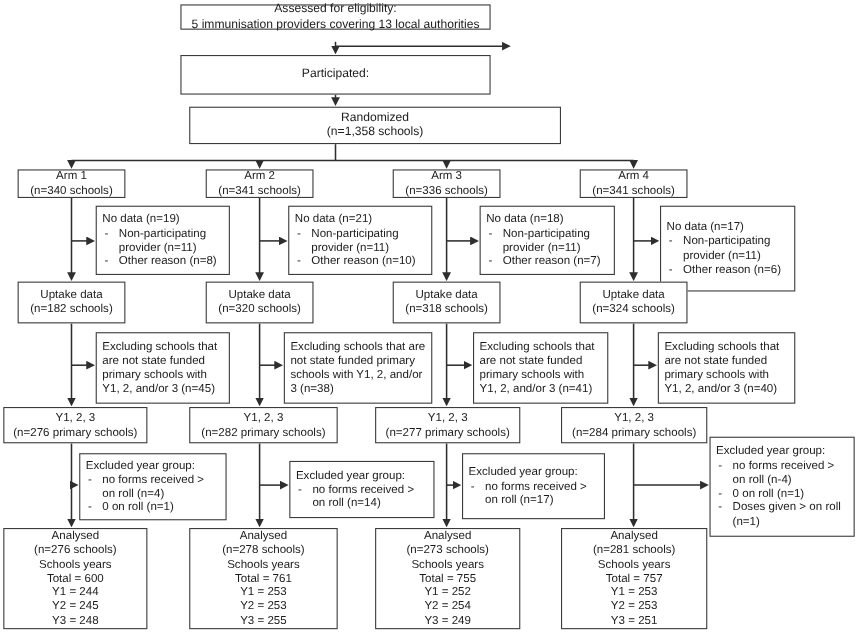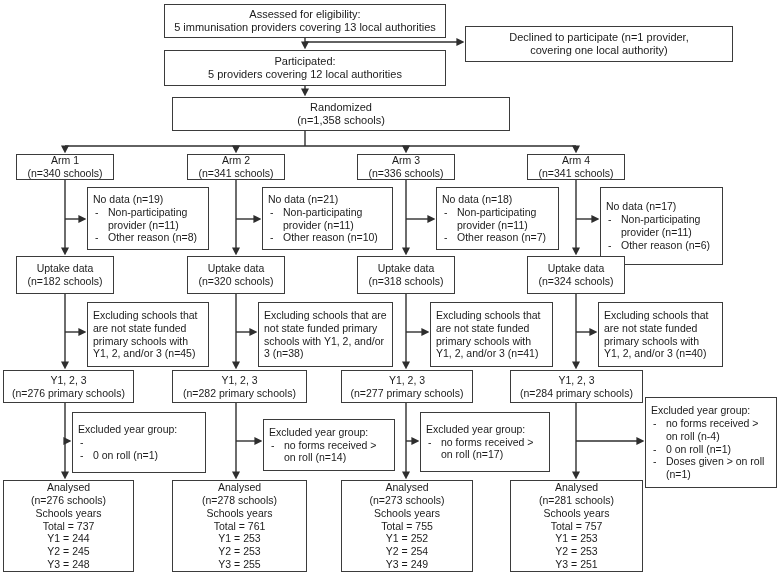--- a/index.html
+++ b/index.html
@@ -71,7 +71,7 @@
     </g>
   </svg>
 
-  <div class="box center top-box" style="left:164px;top:4px;width:282px;height:34px">
+  <div class="box center top-box" style="left:164px;top:4px;width:282px;height:23px">
     <div>Assessed for eligibility:</div>
     <div>5 immunisation providers covering 13 local authorities</div>
   </div>

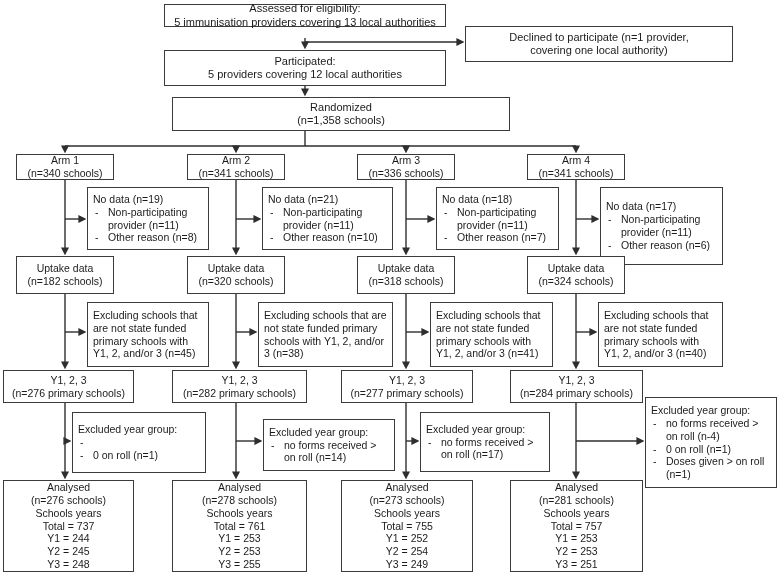--- a/index.html
+++ b/index.html
@@ -75,10 +75,6 @@
     <div>Assessed for eligibility:</div>
     <div>5 immunisation providers covering 13 local authorities</div>
   </div>
-  <div class="box center top-box" style="left:465px;top:26px;width:268px;height:36px">
-    <div>Declined to participate (n=1 provider,</div>
-    <div>covering one local authority)</div>
-  </div>
   <div class="box center top-box" style="left:164px;top:50px;width:282px;height:36px">
     <div>Participated:</div>
     <div>5 providers covering 12 local authorities</div>

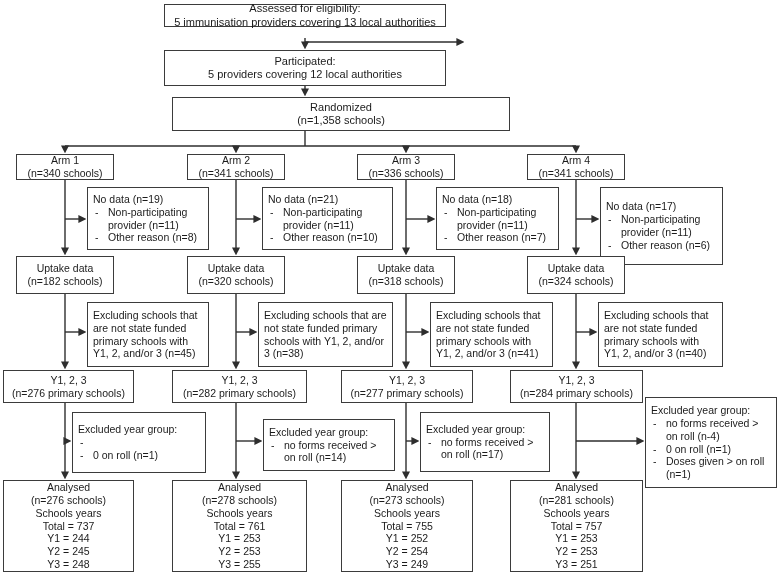--- a/index.html
+++ b/index.html
@@ -77,7 +77,6 @@
   </div>
   <div class="box center top-box" style="left:164px;top:50px;width:282px;height:36px">
     <div>Participated:</div>
-    <div>5 providers covering 12 local authorities</div>
   </div>
   <div class="box center top-box" style="left:172px;top:97px;width:338px;height:34px">
     <div>Randomized</div>

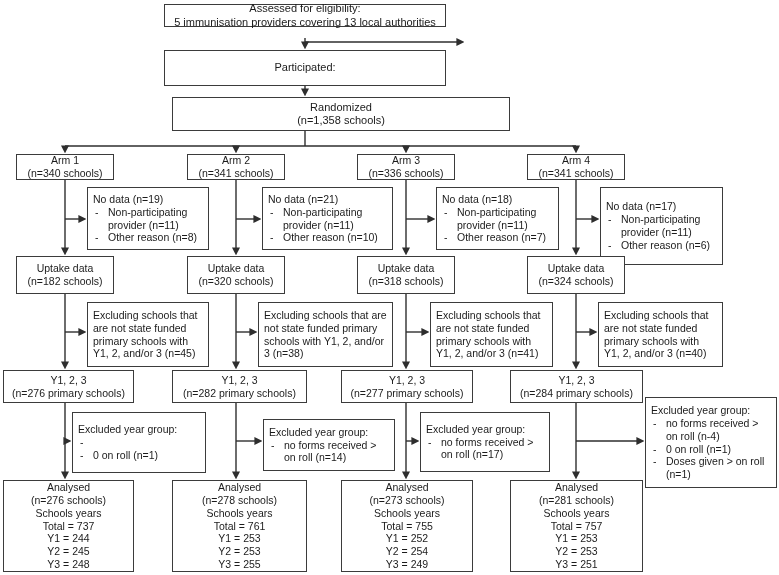--- a/index.html
+++ b/index.html
@@ -196,6 +196,7 @@
     <div>Excluded year group:</div>
     <div class="li">
         <span class="mk">-</span>
+        <span class="tx">no forms received &gt; on roll (n=4)</span>
       </div>
     <div class="li">
         <span class="mk">-</span>

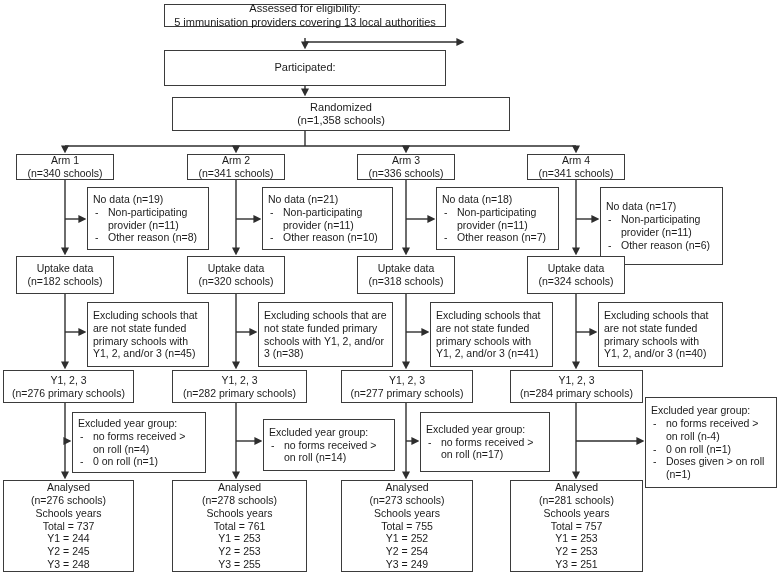--- a/index.html
+++ b/index.html
@@ -237,7 +237,7 @@
     <div>Analysed</div>
     <div>(n=276 schools)</div>
     <div>Schools years</div>
-    <div>Total = 737</div>
+    <div>Total = 600</div>
     <div>Y1 = 244</div>
     <div>Y2 = 245</div>
     <div>Y3 = 248</div>

